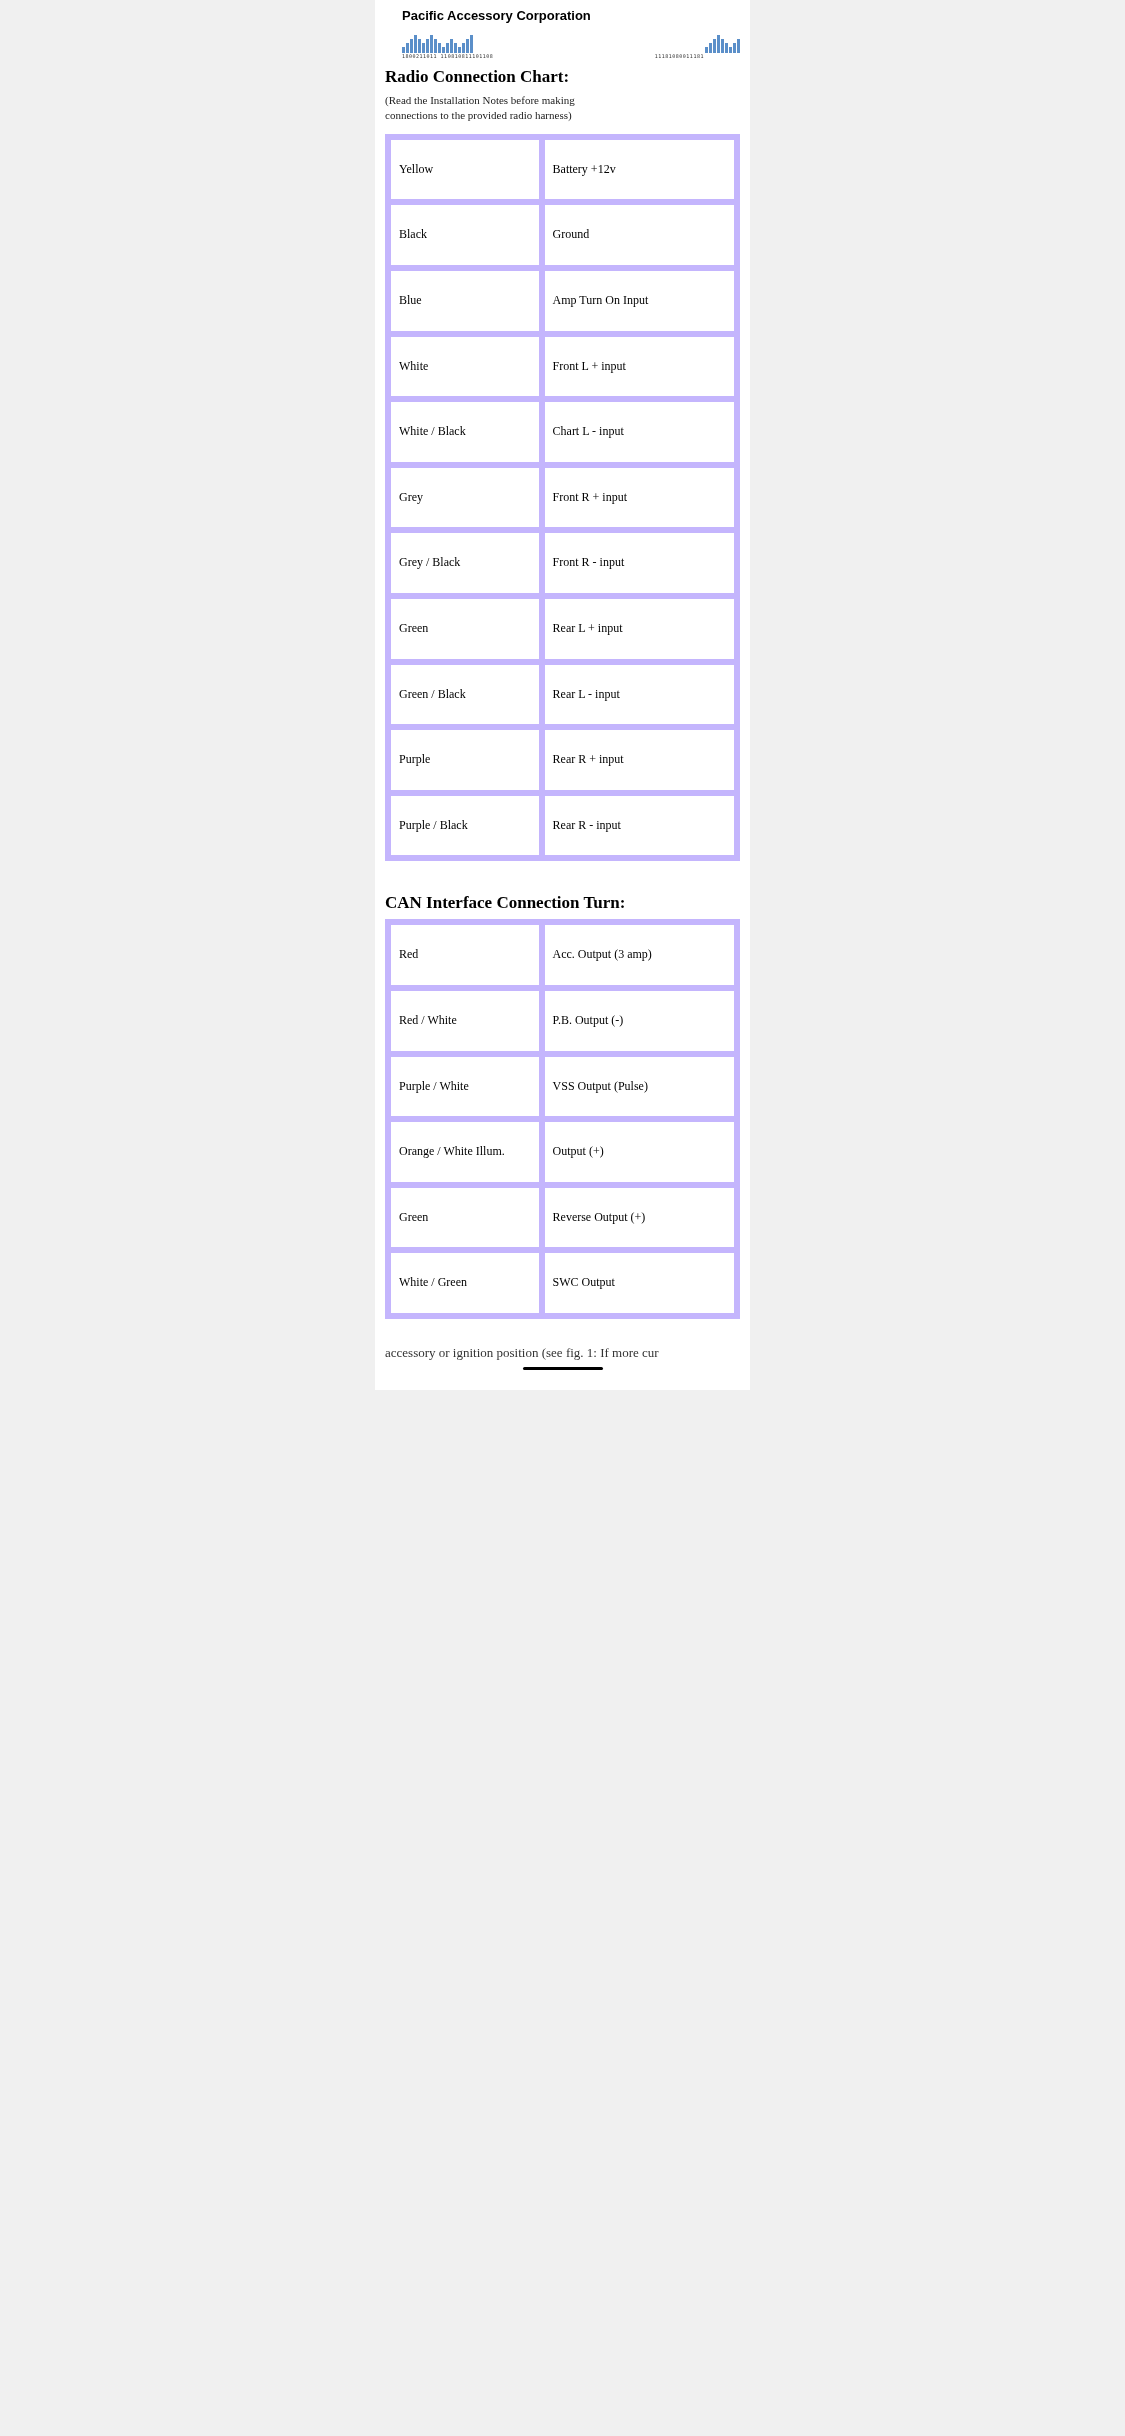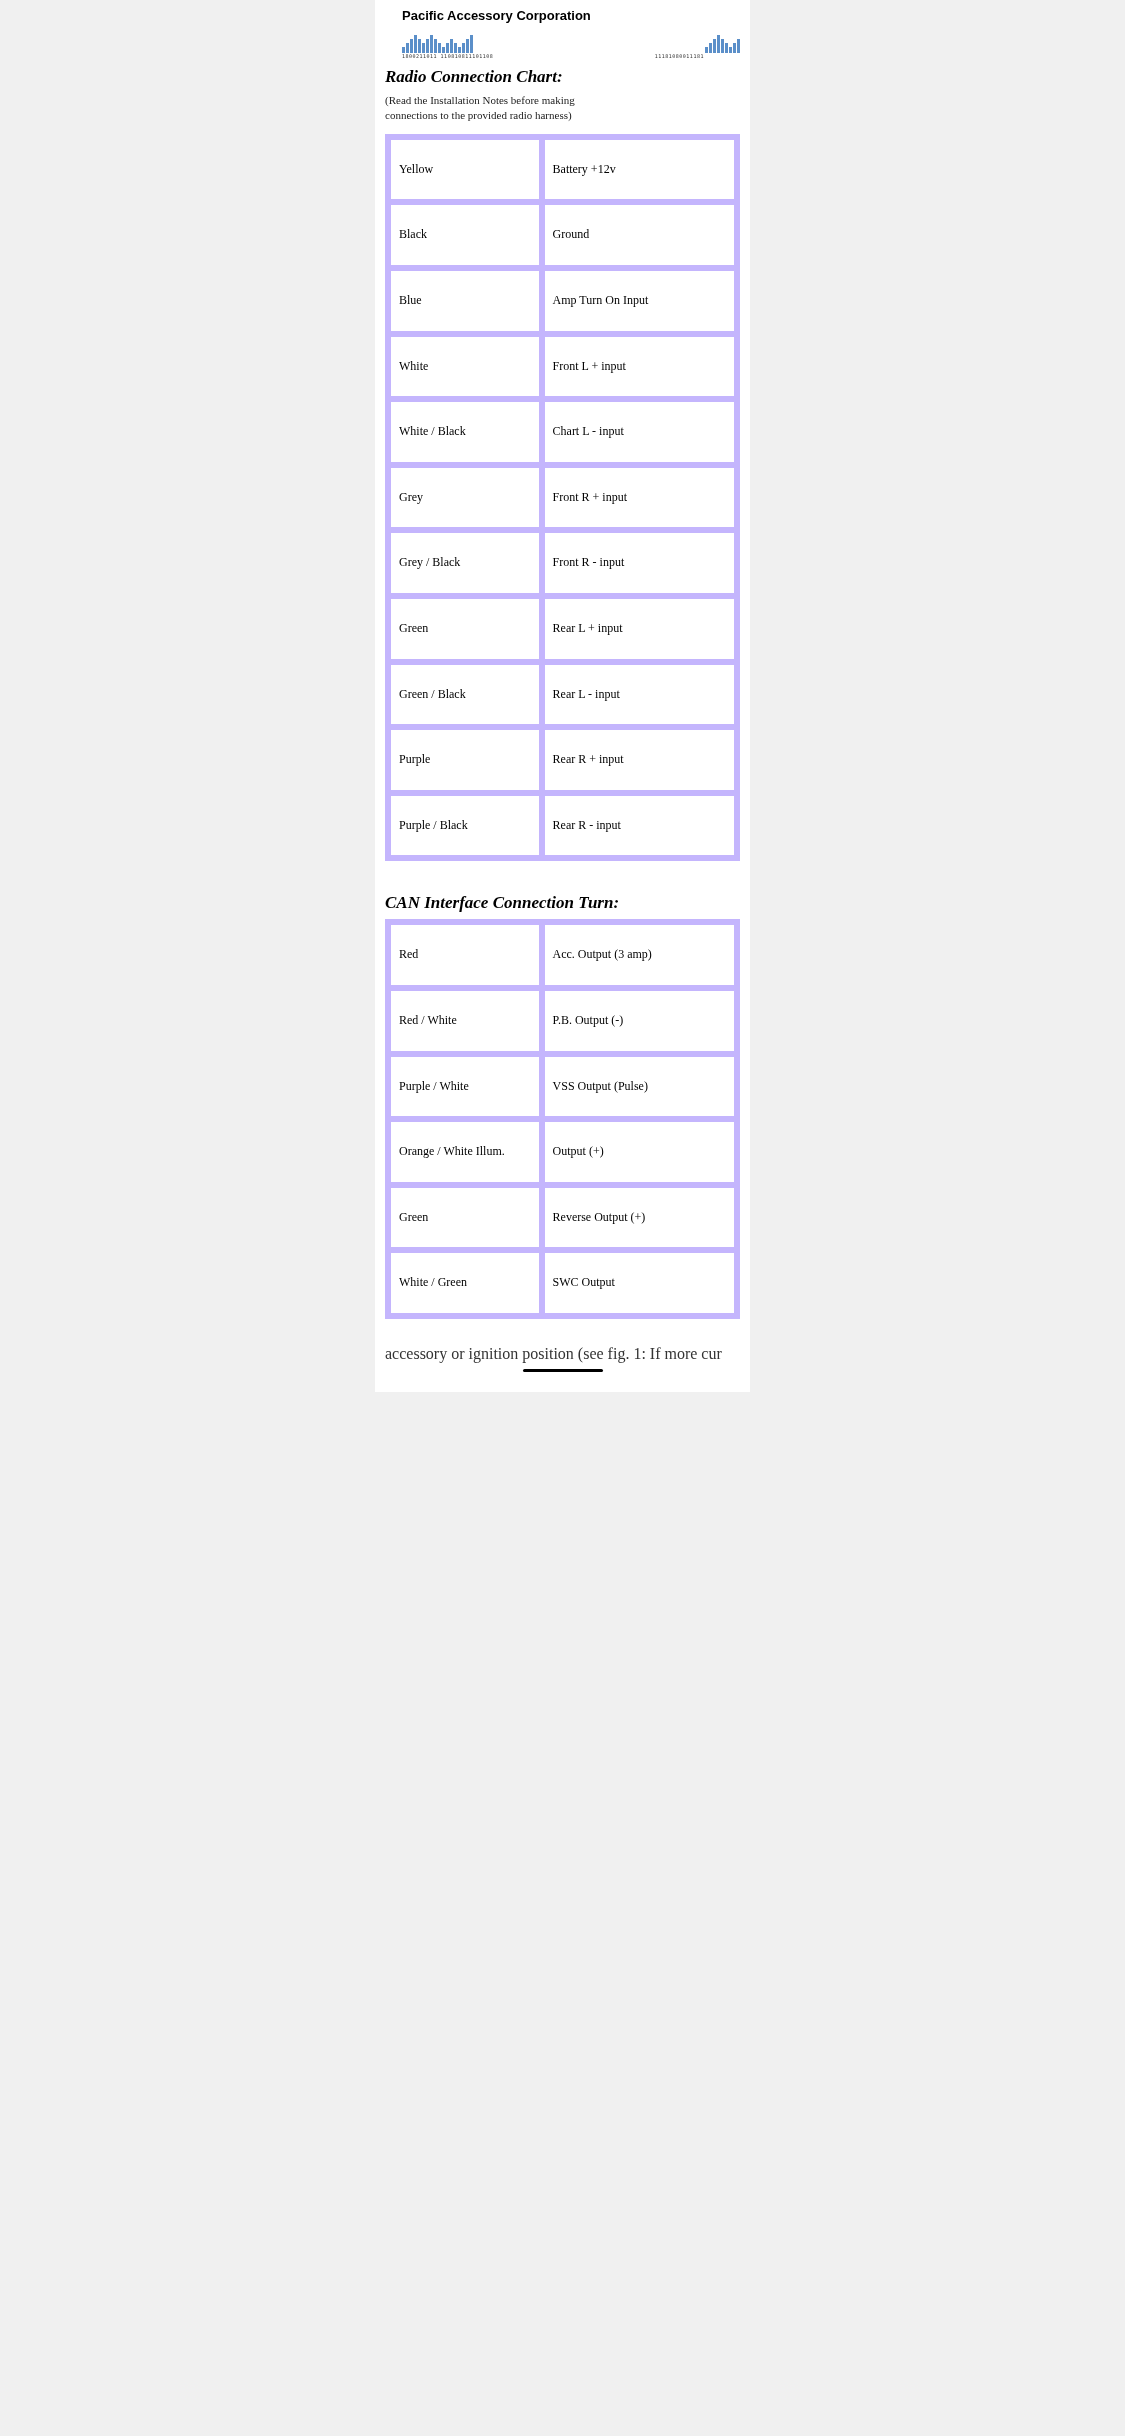--- a/index.html
+++ b/index.html
@@ -67,7 +67,6 @@
     }
 
     .chart-title {
-      font-style: italic;
       font-weight: bold;
       font-size: 17px;
       color: #000;

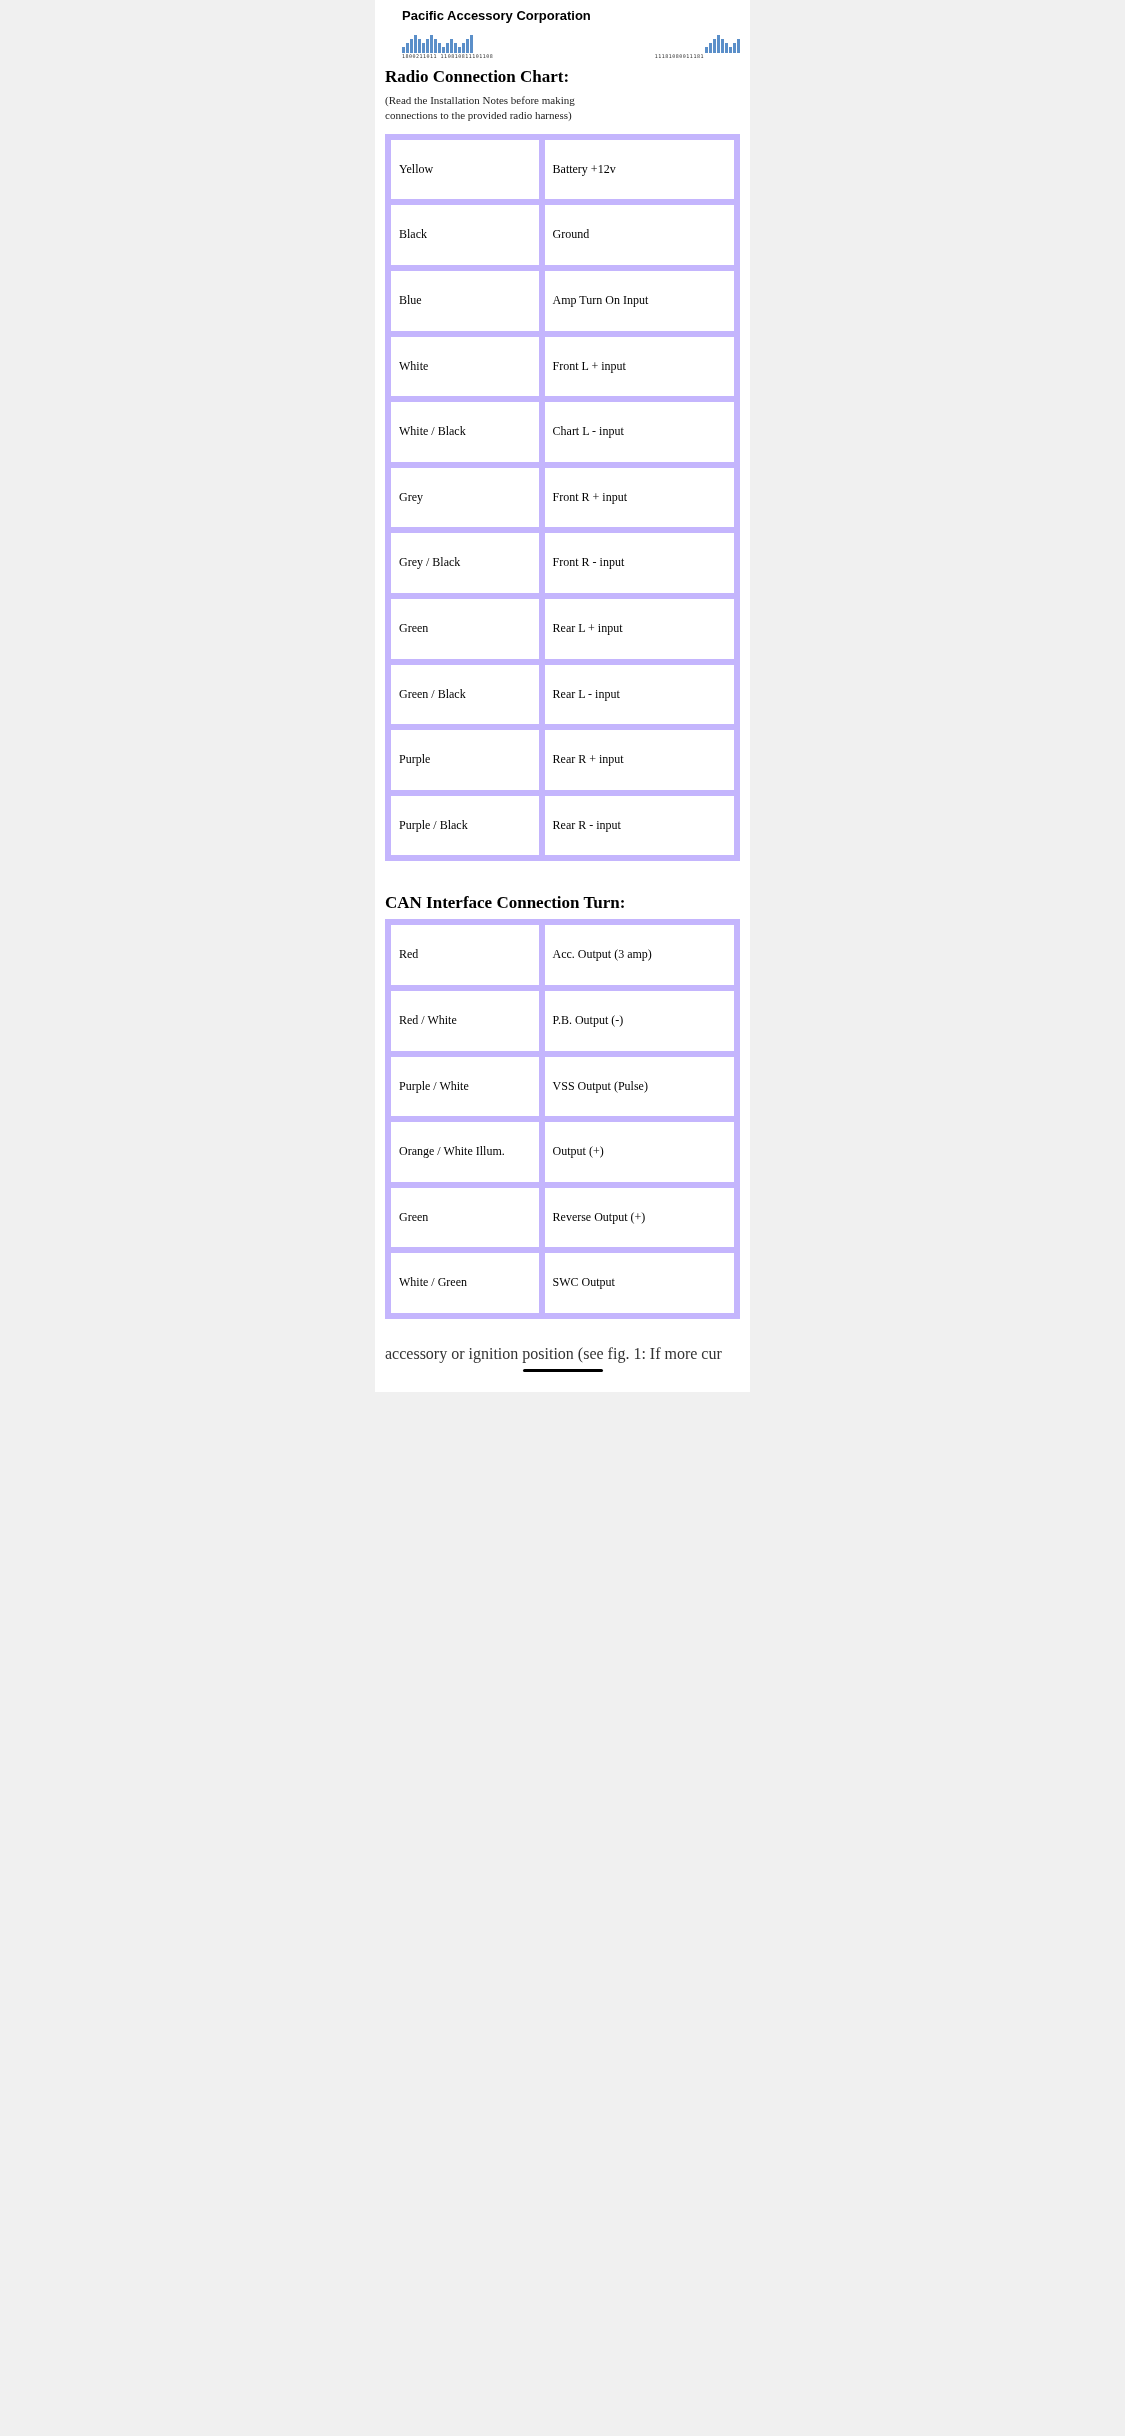--- a/index.html
+++ b/index.html
@@ -109,7 +109,7 @@
     }
 
     .footer-text {
-      font-size: 16px;
+      font-size: 13px;
       color: #333;
       margin-top: 20px;
       padding-top: 6px;

